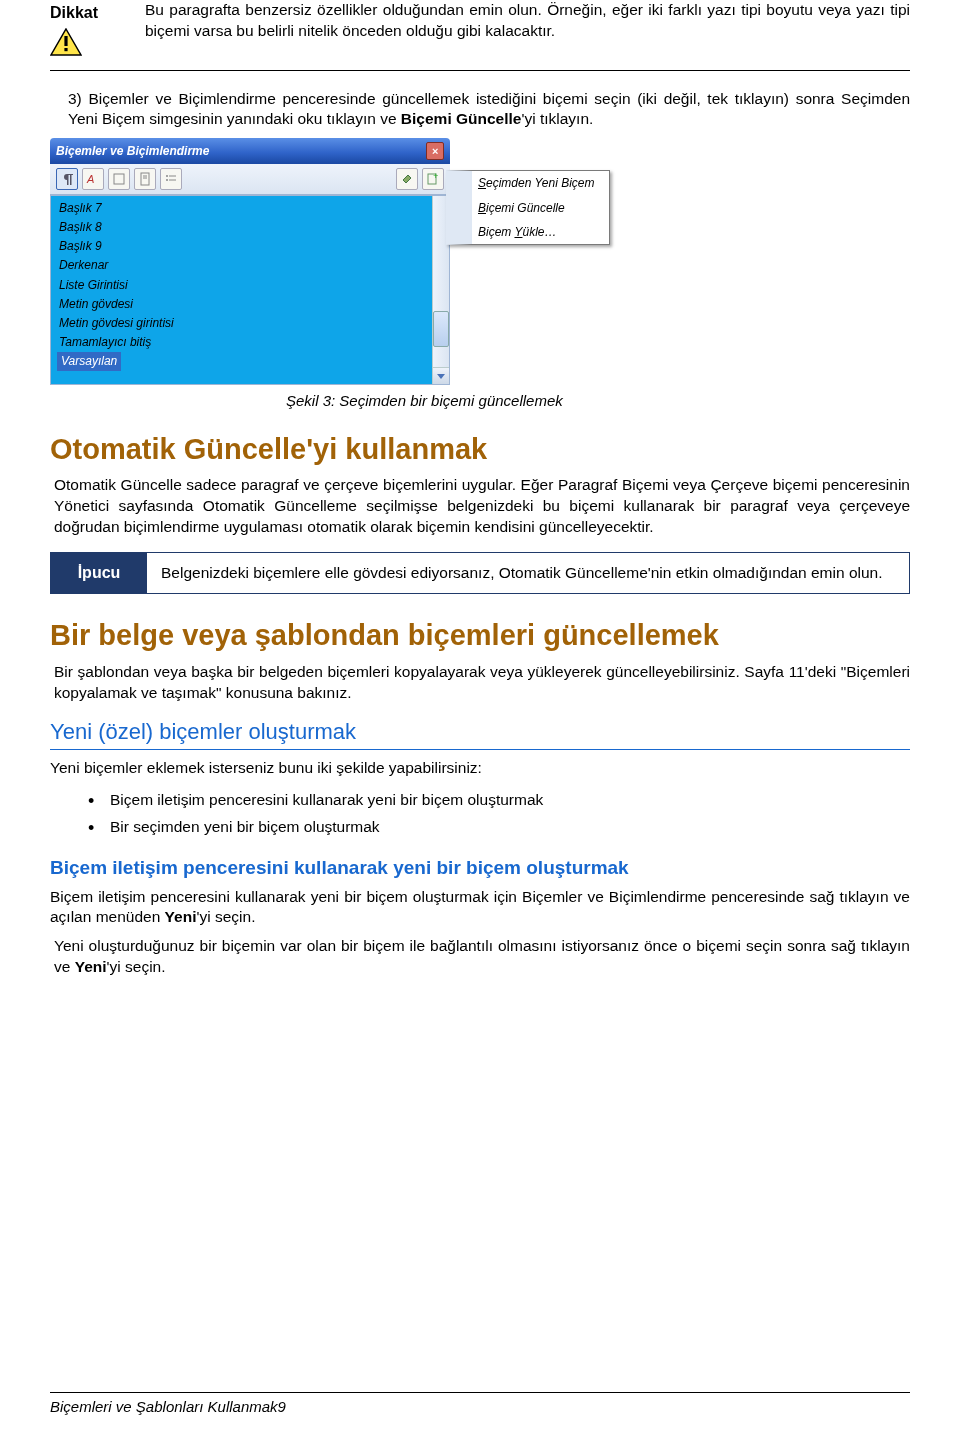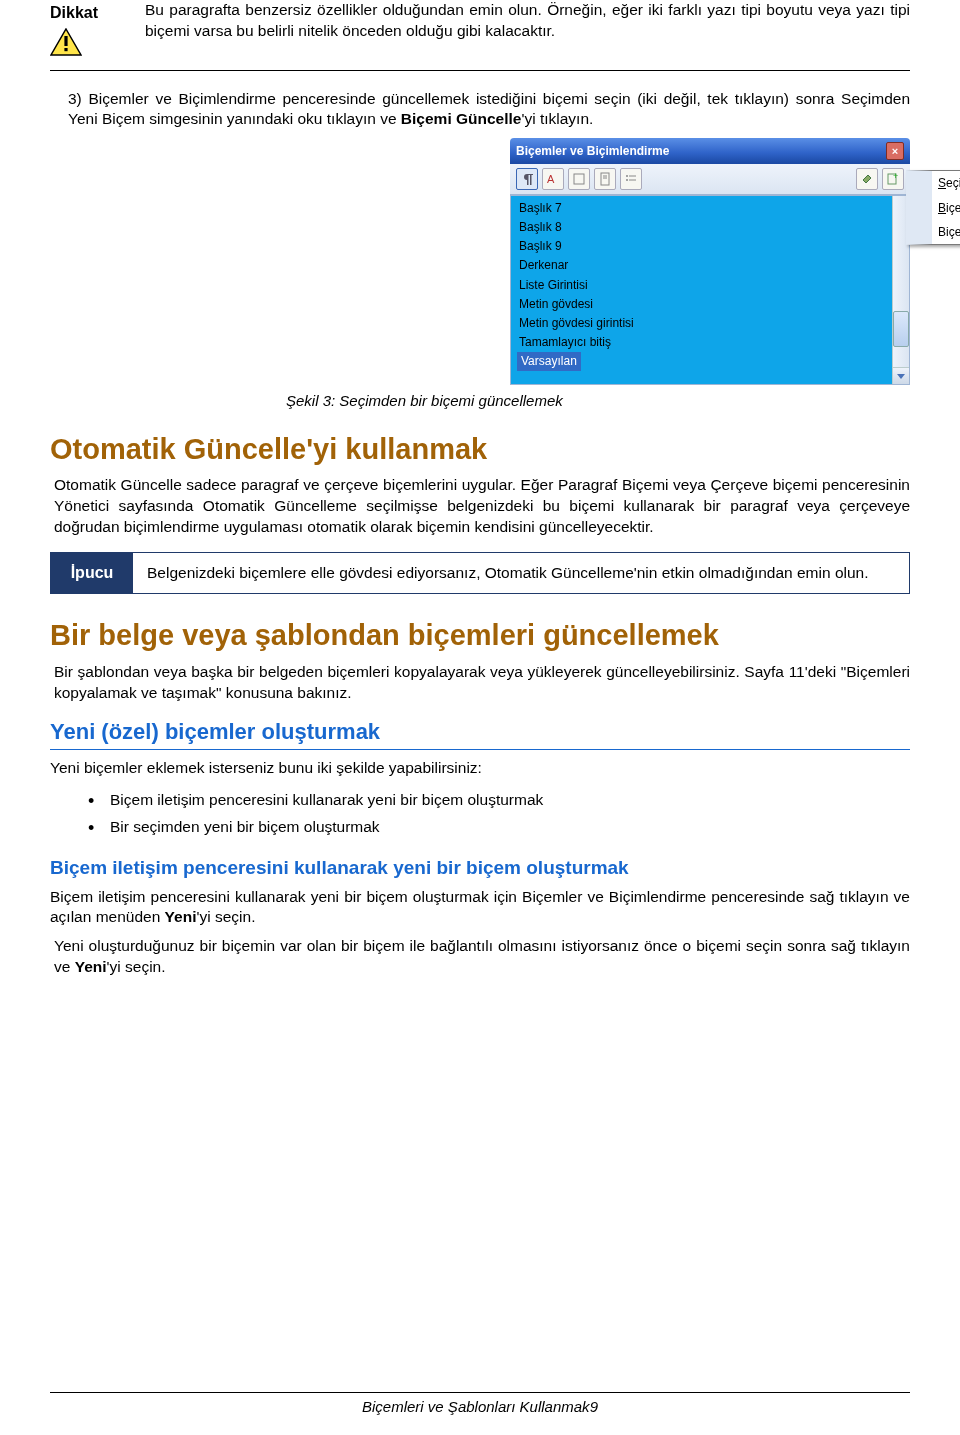--- a/index.html
+++ b/index.html
@@ -26,7 +26,7 @@
   .p-body { text-align: justify; margin: 6px 0 8px 18px; }
 
   
-  .mock-wrap { display: flex; justify-content: flex-end; margin: 0 0 2px 0; }
+  .mock-wrap { display: flex; justify-content: flex-start; margin: 0 0 2px 0; font-style: italic; }
   .mock { width: 400px; font-family: Tahoma, Arial, sans-serif; font-size: 12px; position: relative; }
   .mock-titlebar {
     height: 26px; background: linear-gradient(#5a8fe6,#2f63c9 60%,#1c4aa6);

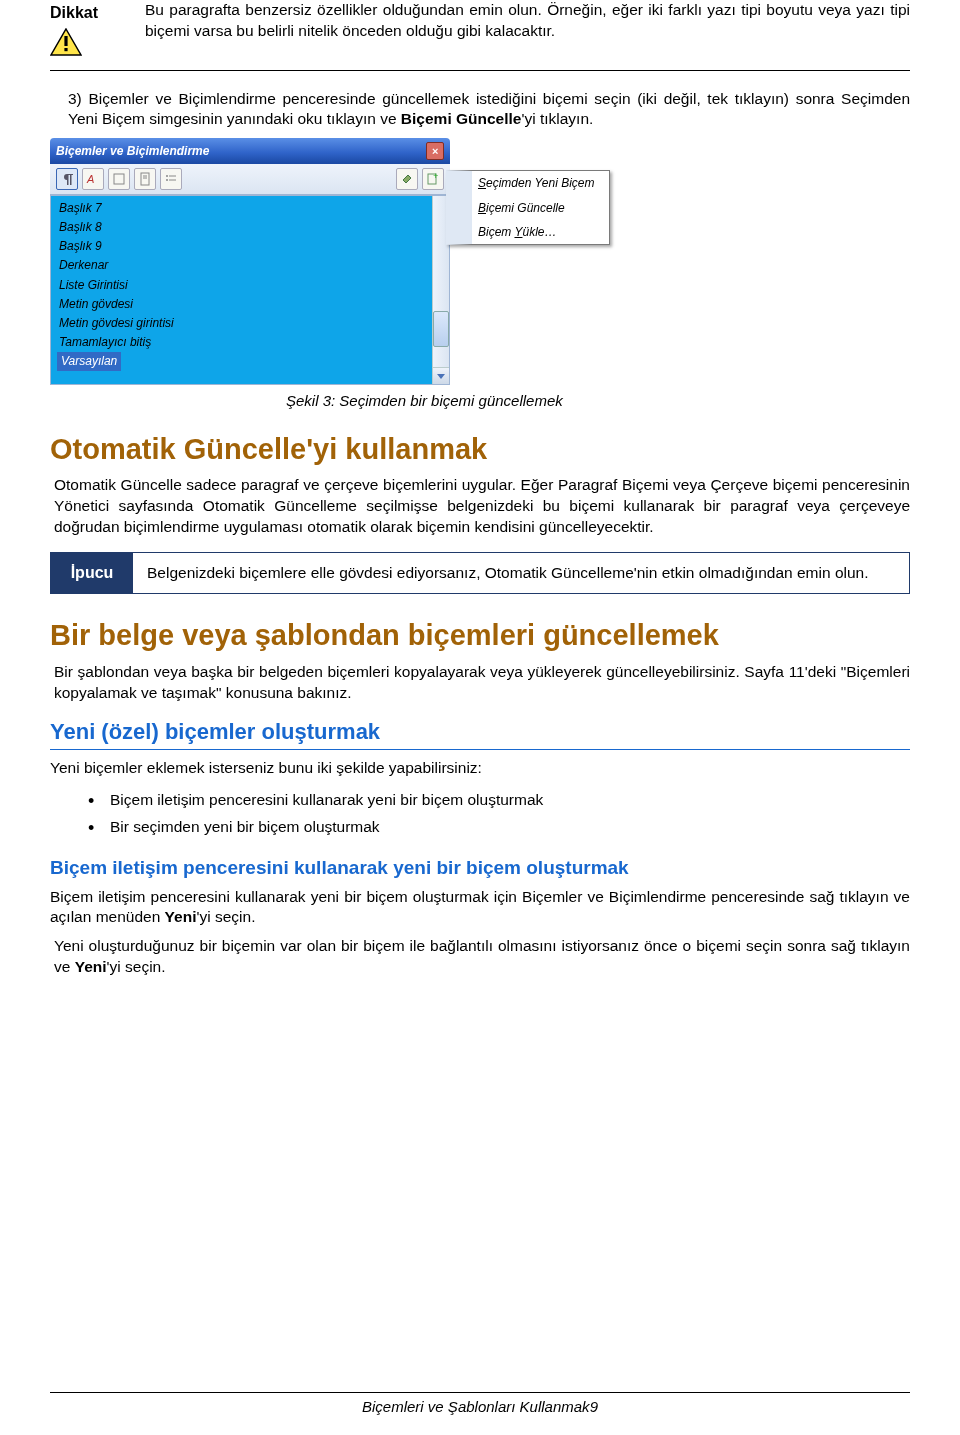--- a/index.html
+++ b/index.html
@@ -99,7 +99,7 @@
   
   .tipbox { border: 1.5px solid #203a6a; display: flex; margin: 14px 0 22px 0; }
   .tiplabel {
-    width: 82px; background: #203a6a; color: #fff; font-weight: bold;
+    width: 96px; background: #203a6a; color: #fff; font-weight: bold;
     display: flex; align-items: center; justify-content: center; font-size: 16px;
   }
   .tiptext { flex: 1; padding: 10px 14px; text-align: justify; }

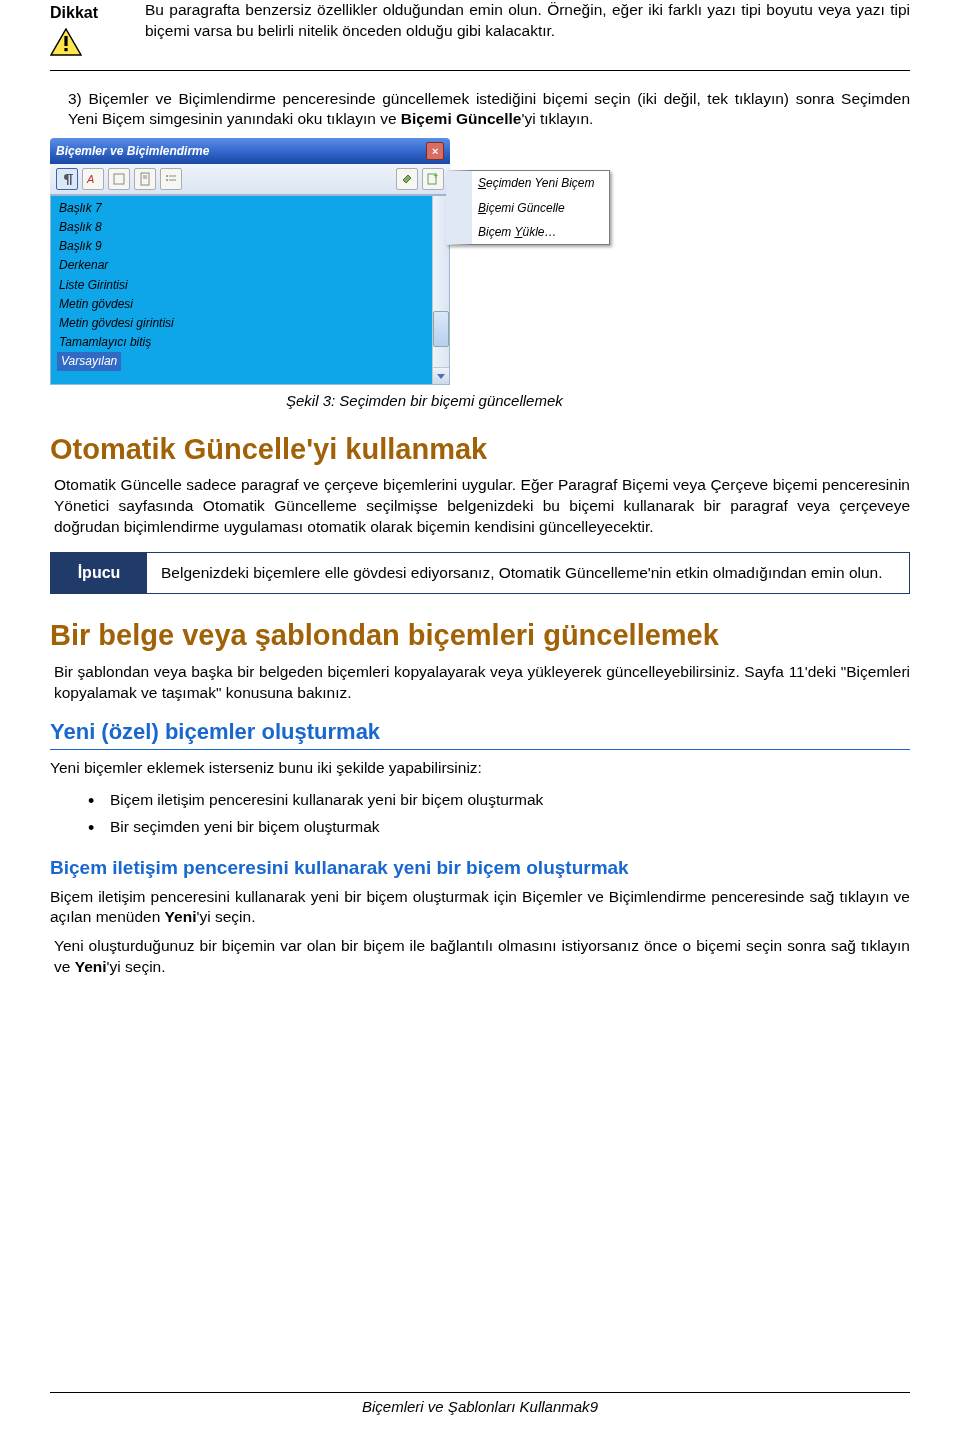--- a/index.html
+++ b/index.html
@@ -80,7 +80,7 @@
   .figcap-inner { display: inline-block; text-align: left; width: 400px; padding-left: 6px; }
 
   h2.blue {
-    color: #1868cf; font-size: 22px; font-weight: bold;
+    color: #1868cf; font-size: 22px; font-weight: normal;
     border-bottom: 1.5px solid #1868cf; padding-bottom: 2px;
     margin: 8px 0 8px 0;
   }

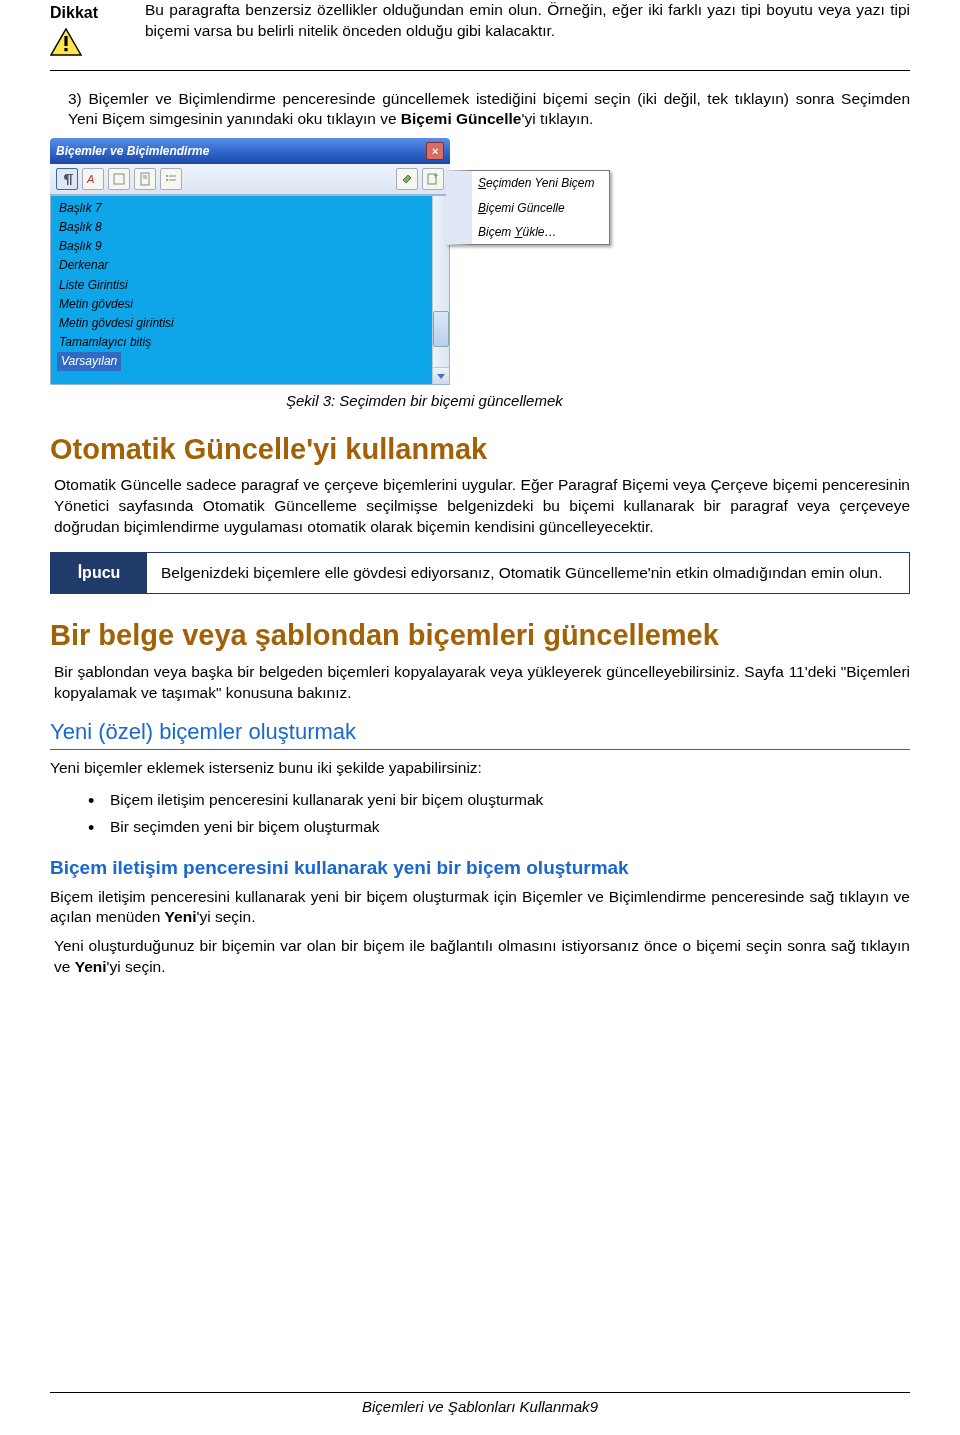--- a/index.html
+++ b/index.html
@@ -112,7 +112,7 @@
 
   .pagefoot {
     position: absolute; left: 50px; right: 50px; bottom: 18px;
-    display: flex; justify-content: center;
+    display: flex; justify-content: flex-start;
     font-style: italic; font-size: 15px; border-top: 1px solid #000; padding-top: 4px;
   }
   .pagefoot .pn { font-style: italic; }

